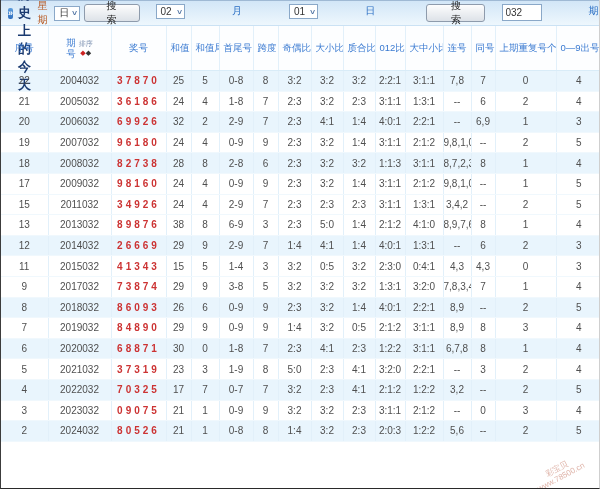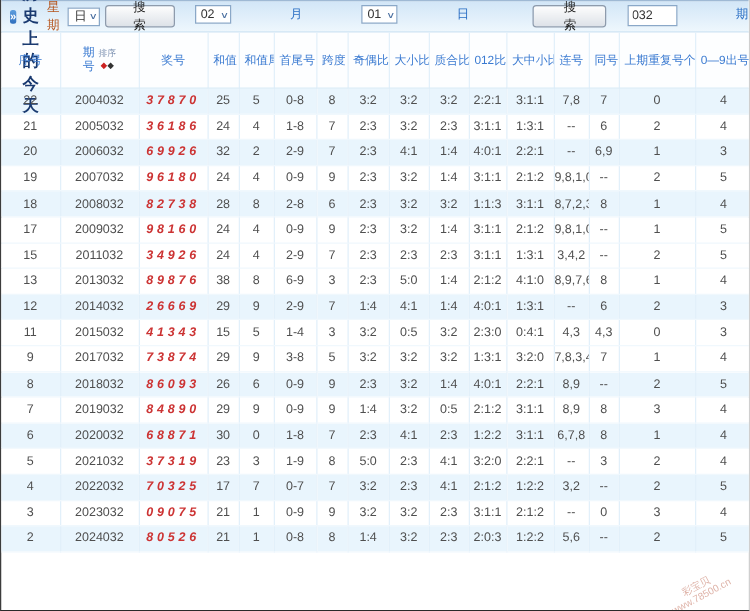--- a/index.html
+++ b/index.html
@@ -42,7 +42,7 @@
     border-right:1px solid #e2f0fa;border-bottom:1px solid #f0f8fd;
     padding:0;overflow:hidden;white-space:nowrap;background:#fff;}
   tr.alt td{background:#e9f5fd;}
-  td.prize{color:#cc3333;font-weight:bold;letter-spacing:3px;font-style:italic;}
+  td.prize{color:#cc3333;font-weight:bold;letter-spacing:3px;}
   .qh-wrap{display:flex;align-items:center;justify-content:center;gap:3px;}
   .qh-chars{line-height:11px;display:inline-block;}
   .sort{display:inline-block;text-align:center;line-height:8px;}

